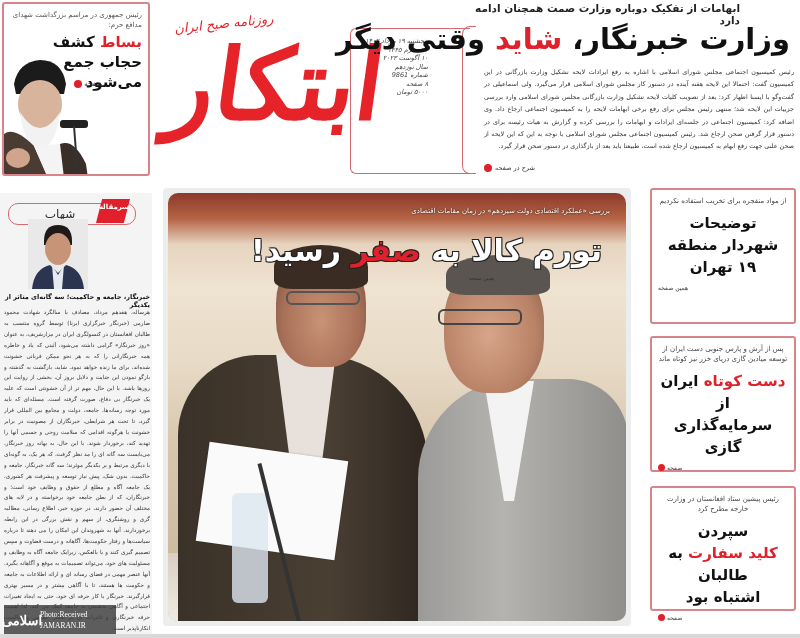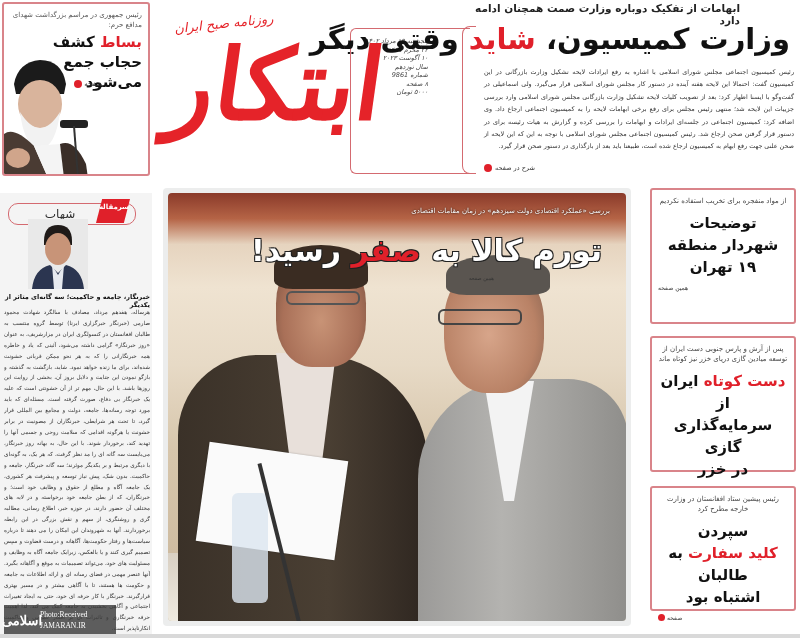--- a/index.html
+++ b/index.html
@@ -125,7 +125,7 @@
   <div class="lead-frame"></div>
   <div class="lead-kicker rtl">ابهامات از تفکیک دوباره وزارت صمت همچنان ادامه دارد</div>
   <div class="lead-head rtl">
-    <span>وزارت کمیسیون، </span><span class="red">شاید</span><span> وقتی دیگر</span>
+    <span>وزارت خبرنگار، </span><span class="red">شاید</span><span> وقتی دیگر</span>
   </div>
   <div class="lead-body rtl">رئیس کمیسیون اجتماعی مجلس شورای اسلامی با اشاره به رفع ایرادات لایحه تشکیل وزارت بازرگانی در این کمیسیون گفت: احتمالا این لایحه هفته آینده در دستور کار مجلس شورای اسلامی قرار می‌گیرد. ولی اسماعیلی در گفت‌وگو با ایسنا اظهار کرد: بعد از تصویب کلیات لایحه تشکیل وزارت بازرگانی مجلس شورای اسلامی وارد بررسی جزییات این لایحه شد؛ منتهی رئیس مجلس برای رفع برخی ابهامات لایحه را به کمیسیون اجتماعی ارجاع داد. وی اضافه کرد: کمیسیون اجتماعی در جلسه‌ای ایرادات و ابهامات را بررسی کرده و گزارش به هیات رئیسه برای در دستور قرار گرفتن صحن ارجاع شد. رئیس کمیسیون اجتماعی مجلس شورای اسلامی با توجه به این که این لایحه از صحن علنی جهت رفع ابهام به کمیسیون ارجاع شده است، طبیعتا باید بعد از بازگذاری در دستور صحن قرار گیرد.</div>
   <div class="lead-more-wrap">

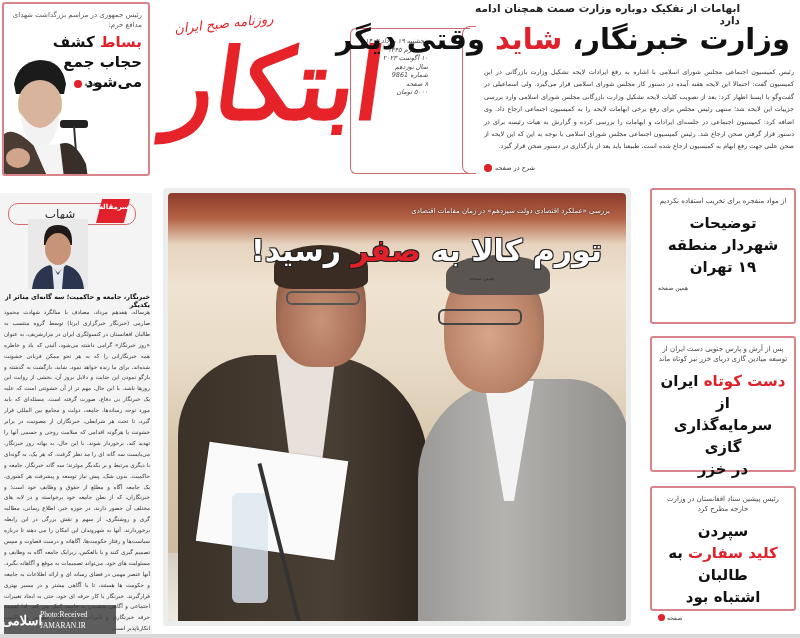--- a/index.html
+++ b/index.html
@@ -49,7 +49,7 @@
 
   
   .photo-frame { position: absolute; left: 163px; top: 188px; width: 468px; height: 438px; background: #eceded; border-radius: 4px; padding: 5px; }
-  .photo { position: relative; width: 100%; height: 100%; overflow: hidden; border-radius: 4px; background: linear-gradient(180deg, #8a3a2a 0%, #b56446 6%, #e6d4bf 12%, #efe3d1 22%, #e7dac6 40%, #d7c6ac 60%, #c8b59a 100%); }
+  .photo { position: relative; width: 100%; height: 100%; overflow: hidden; border-radius: 10px; background: linear-gradient(180deg, #8a3a2a 0%, #b56446 6%, #e6d4bf 12%, #efe3d1 22%, #e7dac6 40%, #d7c6ac 60%, #c8b59a 100%); }
   .photo-kicker { position: absolute; right: 16px; top: 14px; font-size: 7px; color: #fff; text-shadow: 0 0 2px #000; }
   .photo-head { position: absolute; right: 24px; top: 40px; font-size: 30px; font-weight: bold; color: #fff; text-shadow: 1px 1px 0 #222, -1px -1px 0 #222, 1px -1px 0 #222, -1px 1px 0 #222; white-space: nowrap; text-align: center; }
   .photo-head .red { color: #e0202a; }

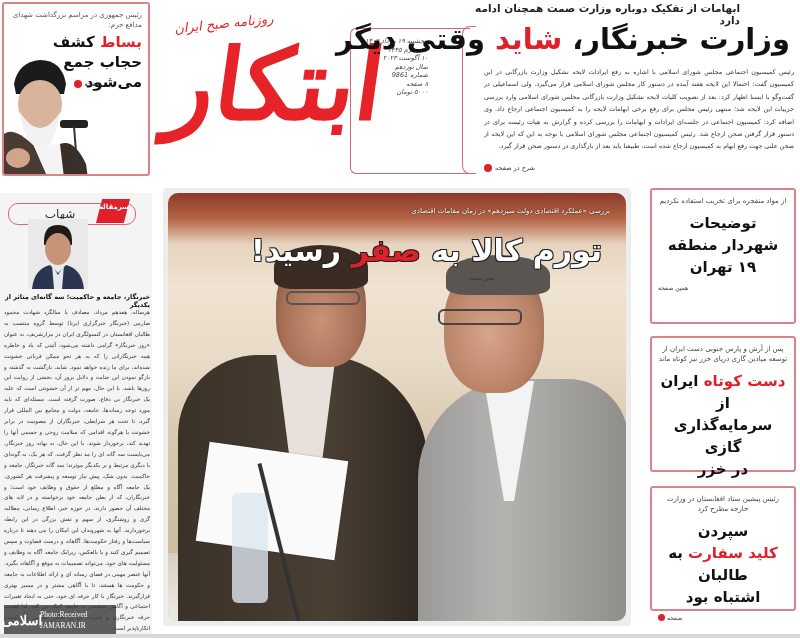--- a/index.html
+++ b/index.html
@@ -191,7 +191,6 @@
   <div class="head rtl">
     <div><span class="red">دست کوتاه</span><span> ایران از</span></div>
     <div>سرمایه‌گذاری گازی</div>
-    <div>در خزر</div>
   </div>
   <div class="page">
     <span class="dot"></span>

